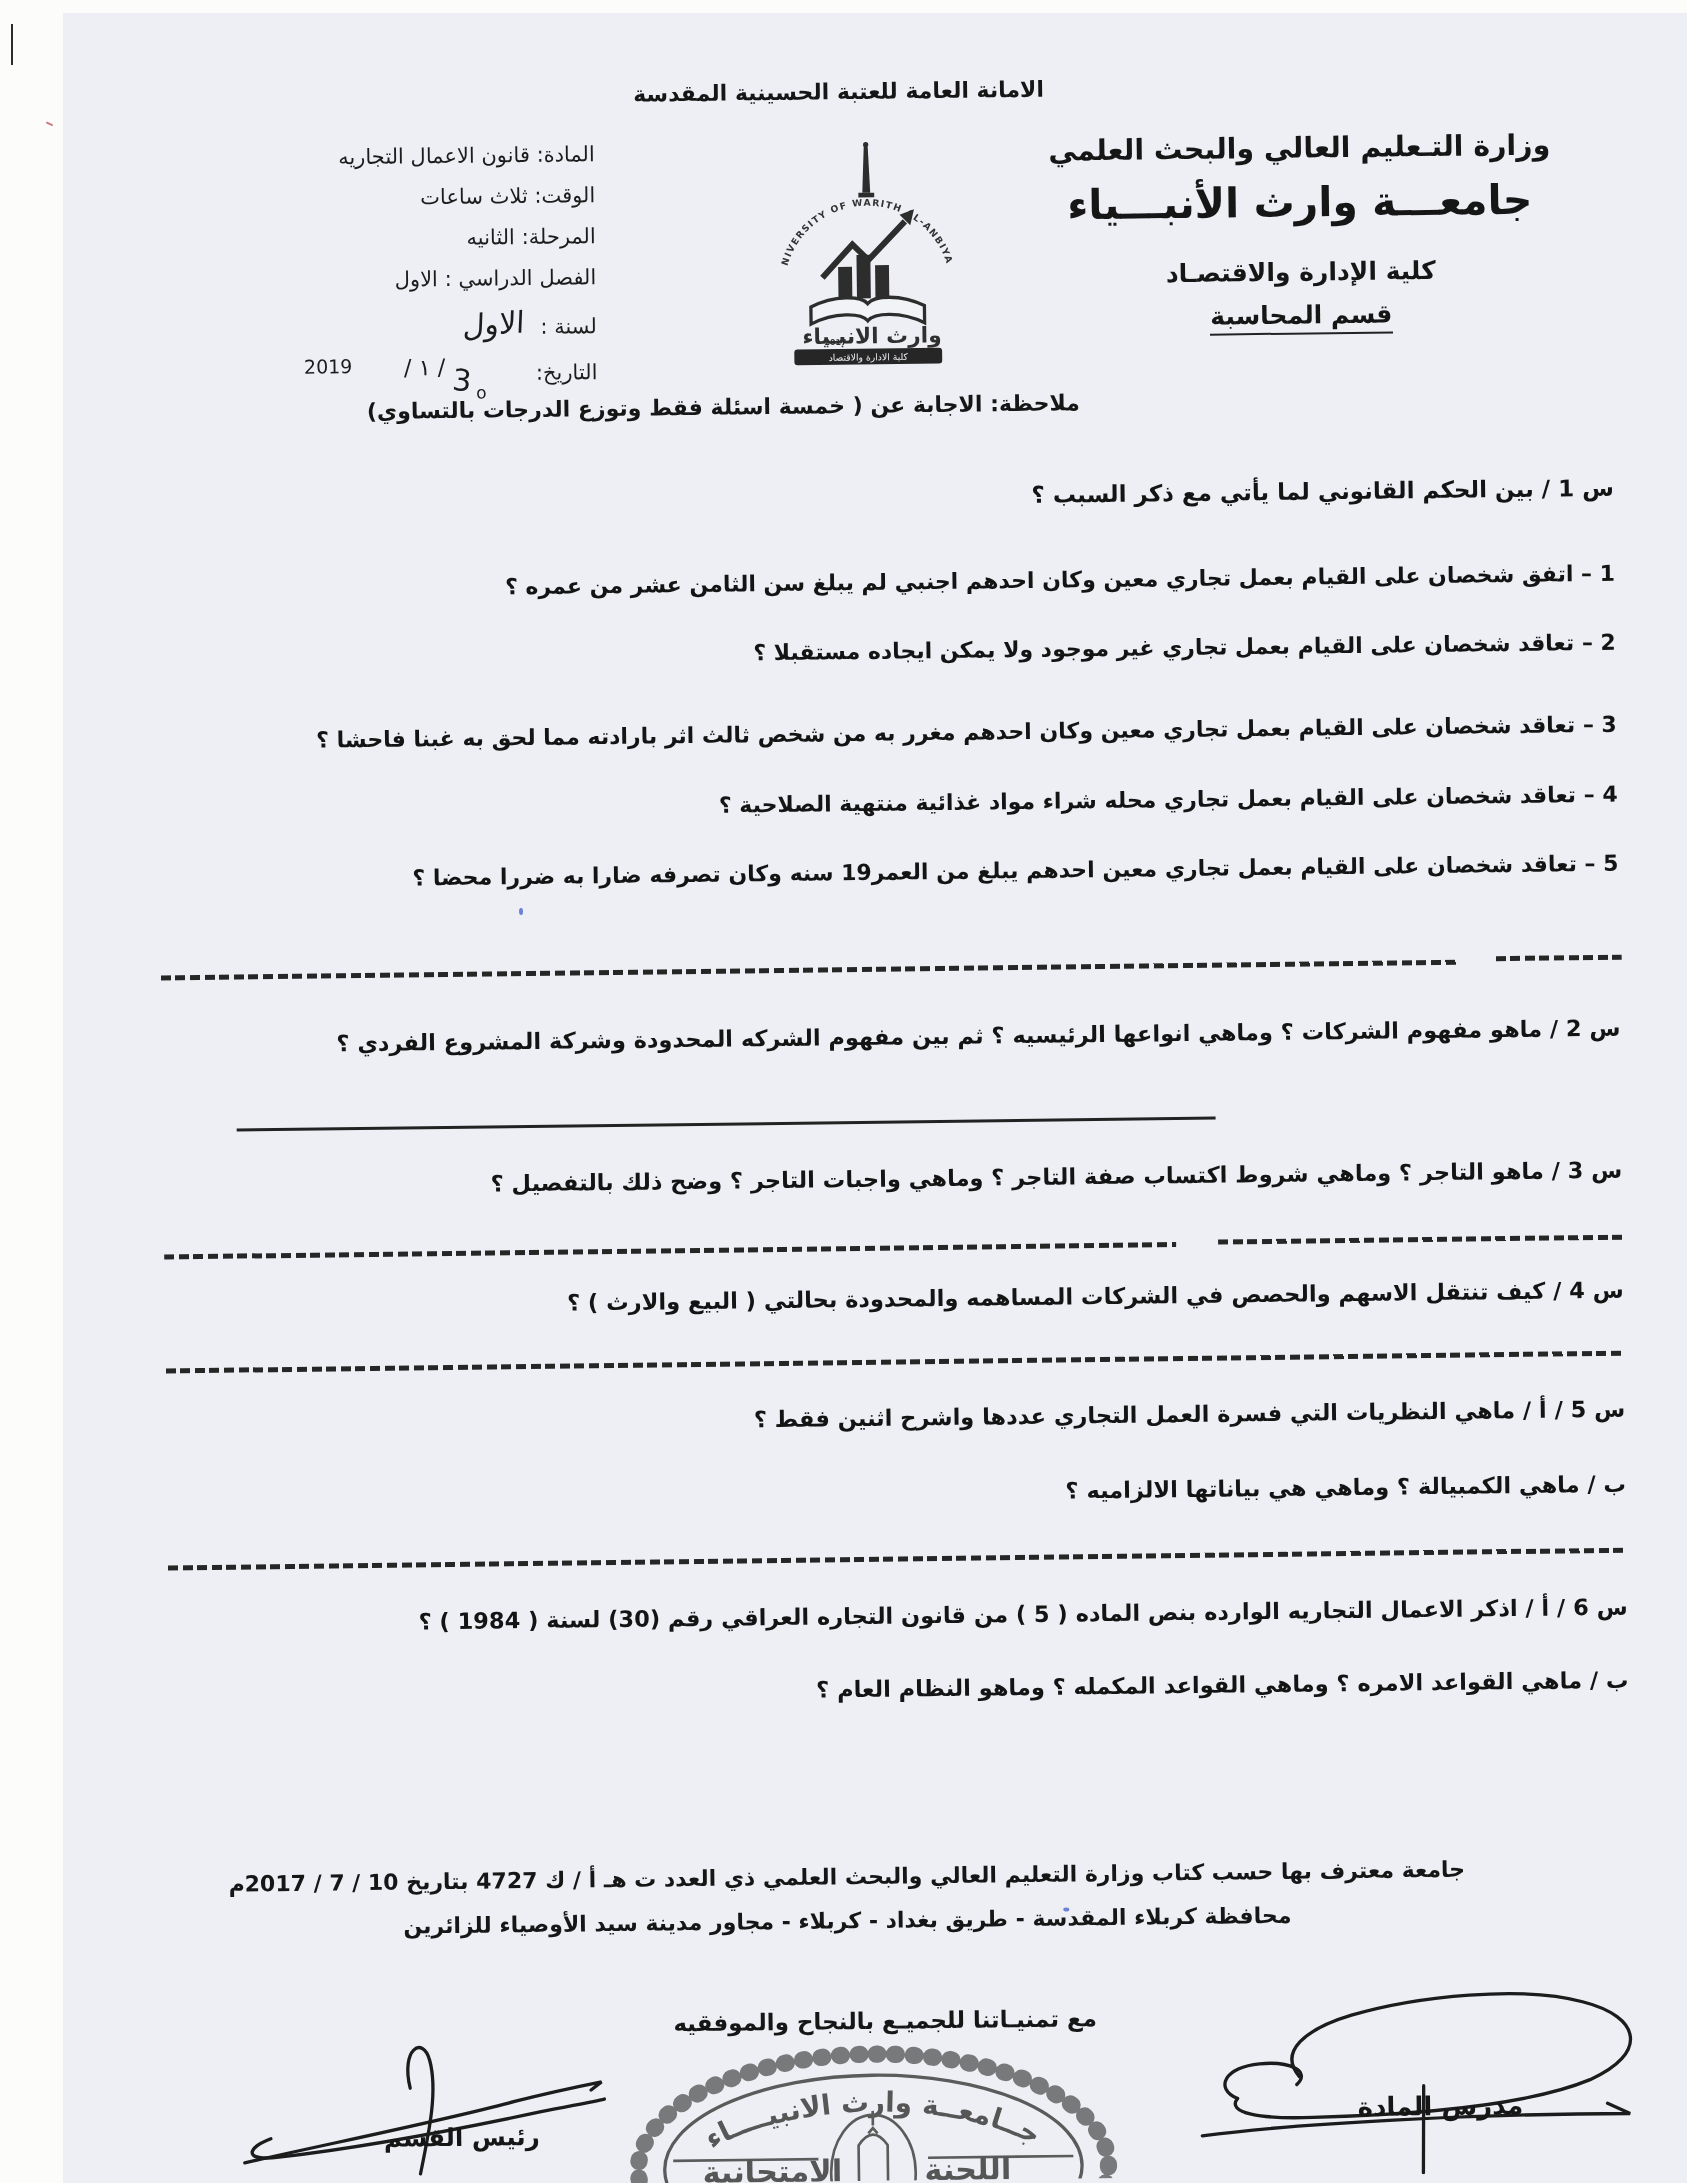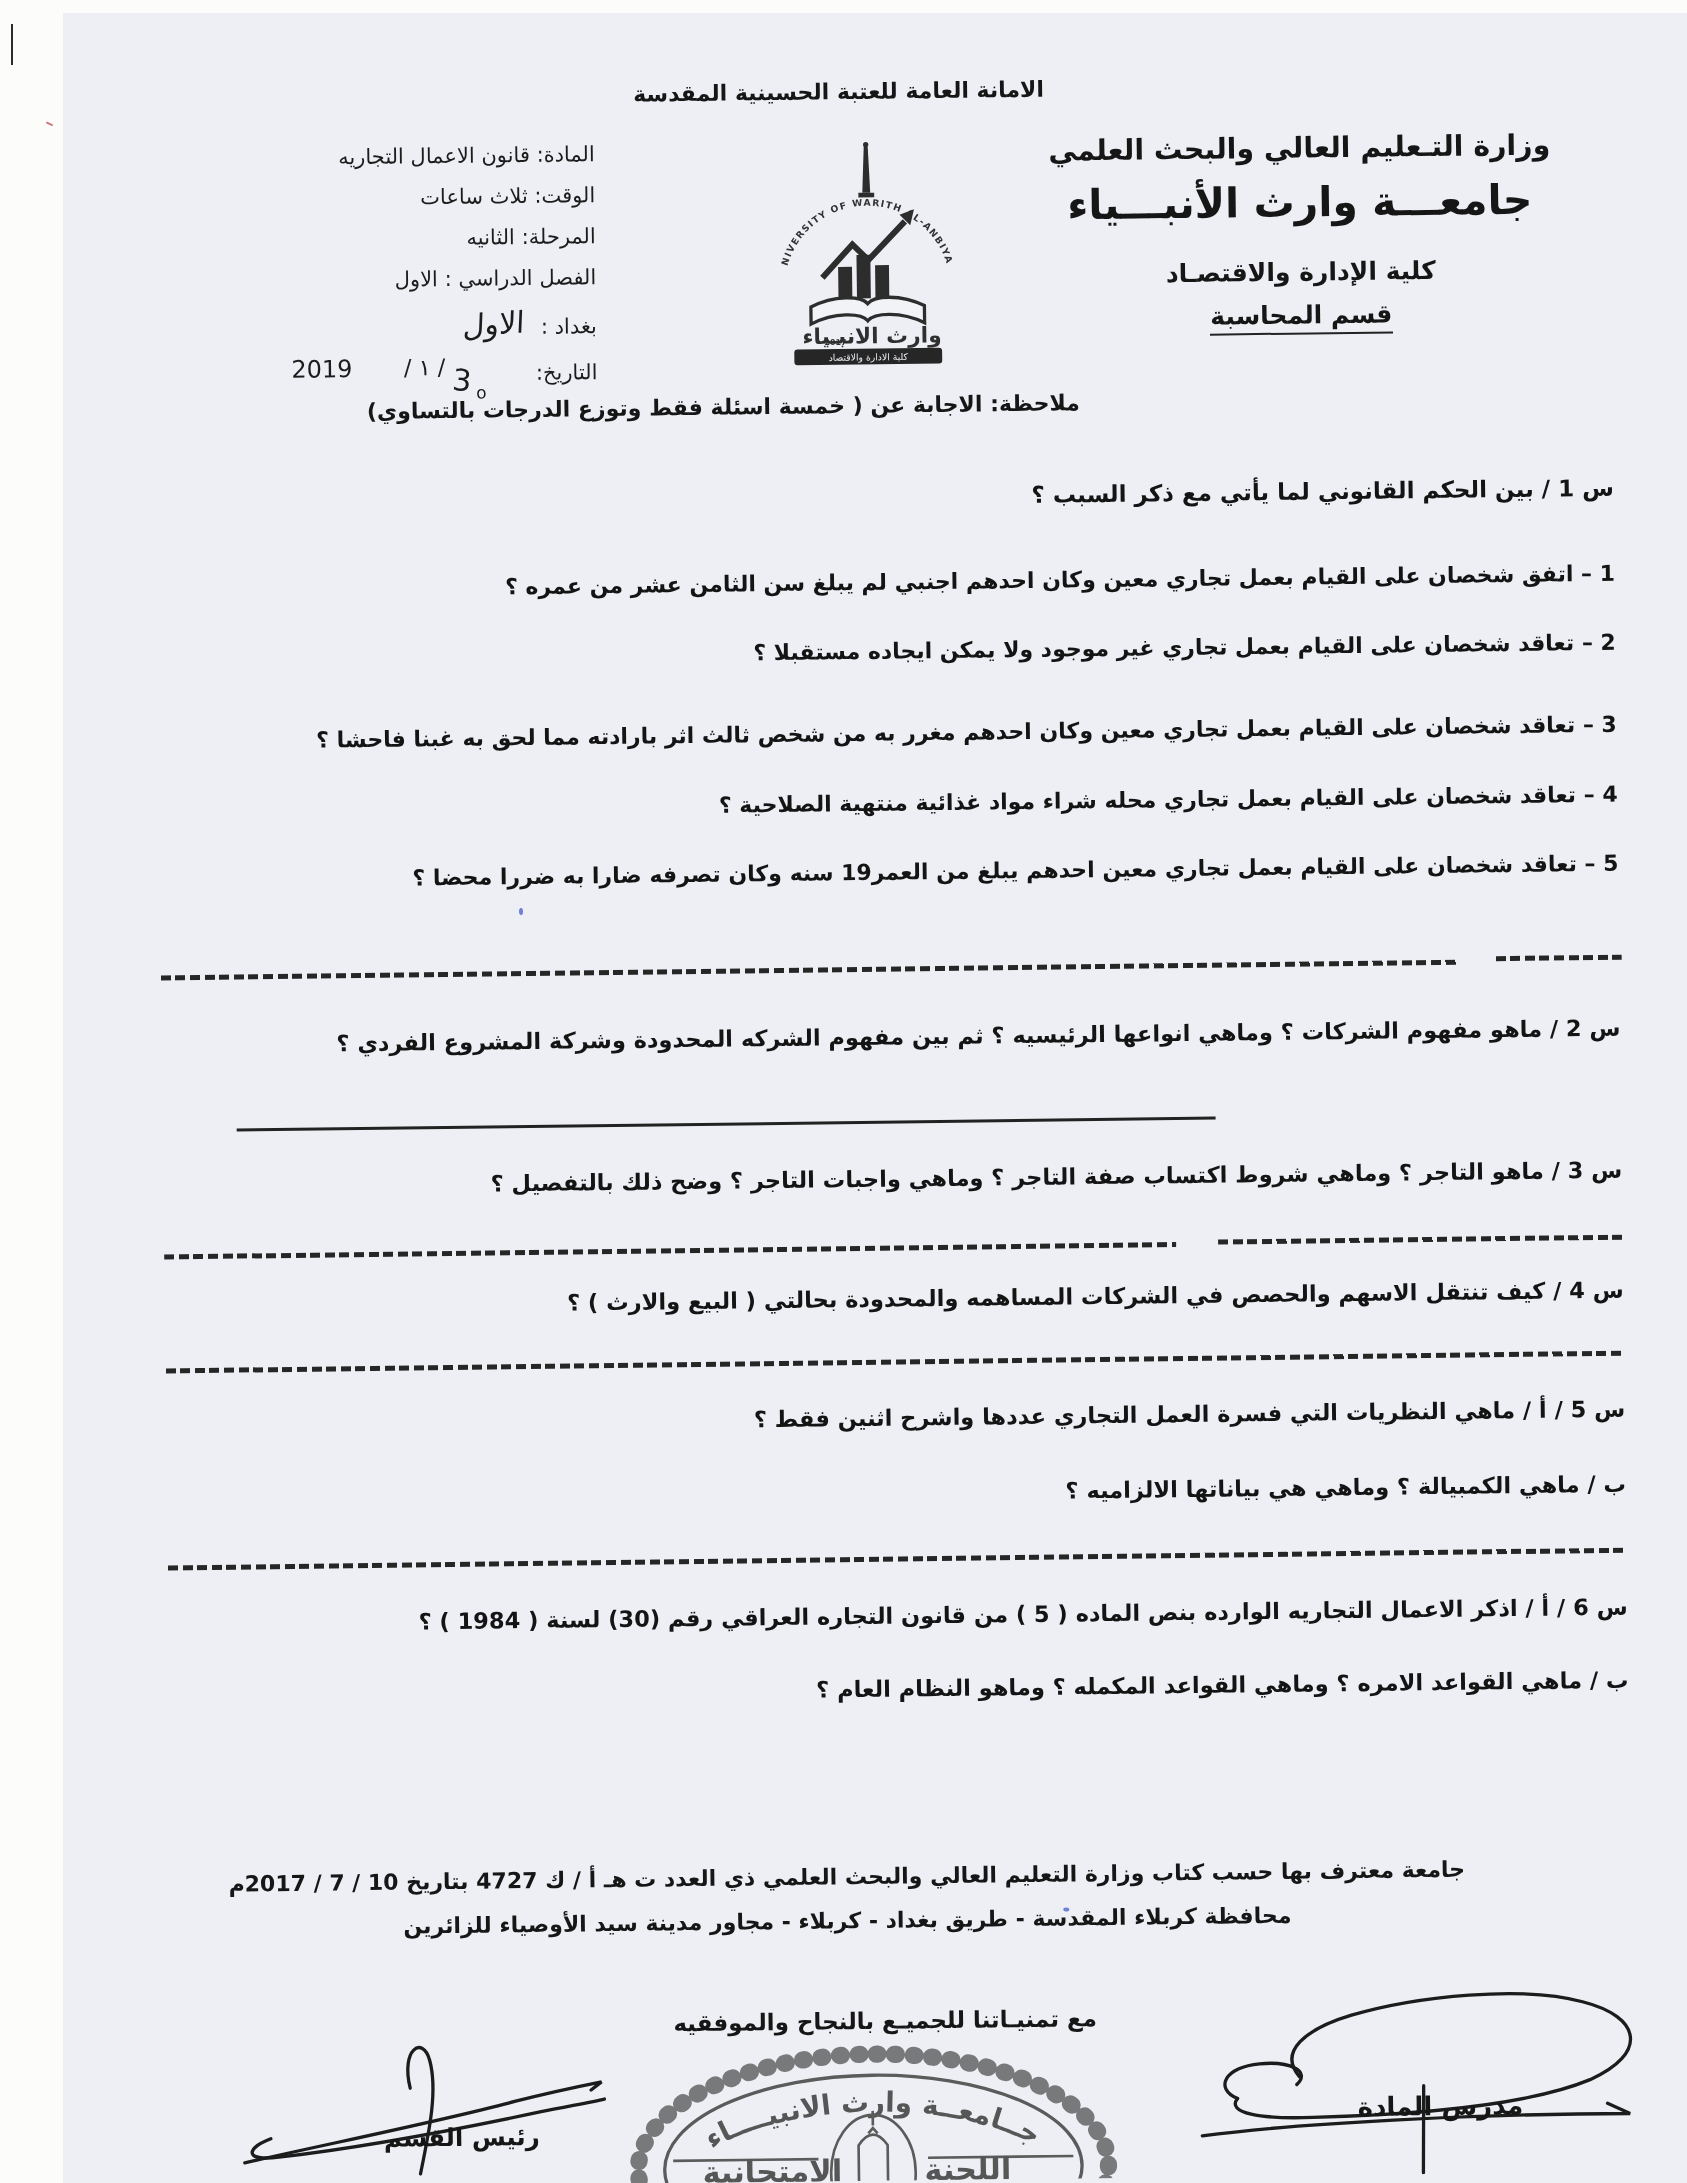--- a/index.html
+++ b/index.html
@@ -45,7 +45,7 @@
     <div class="il" style="top:82px;">المرحلة: الثانيه</div>
     <div class="il" style="top:123px;">الفصل الدراسي : الاول</div>
     <div class="il" style="top:163px;">
-      <span>بغداد :</span>
+      <span>لسنة :</span>
       <span class="hand" style="font-size:30px;letter-spacing:6.6px;transform:rotate(-3deg) skewX(-6deg);margin-right:9.3px;">الاول</span>
     </div>
     <div class="il" style="top:210px;height:46px;width:450px;">

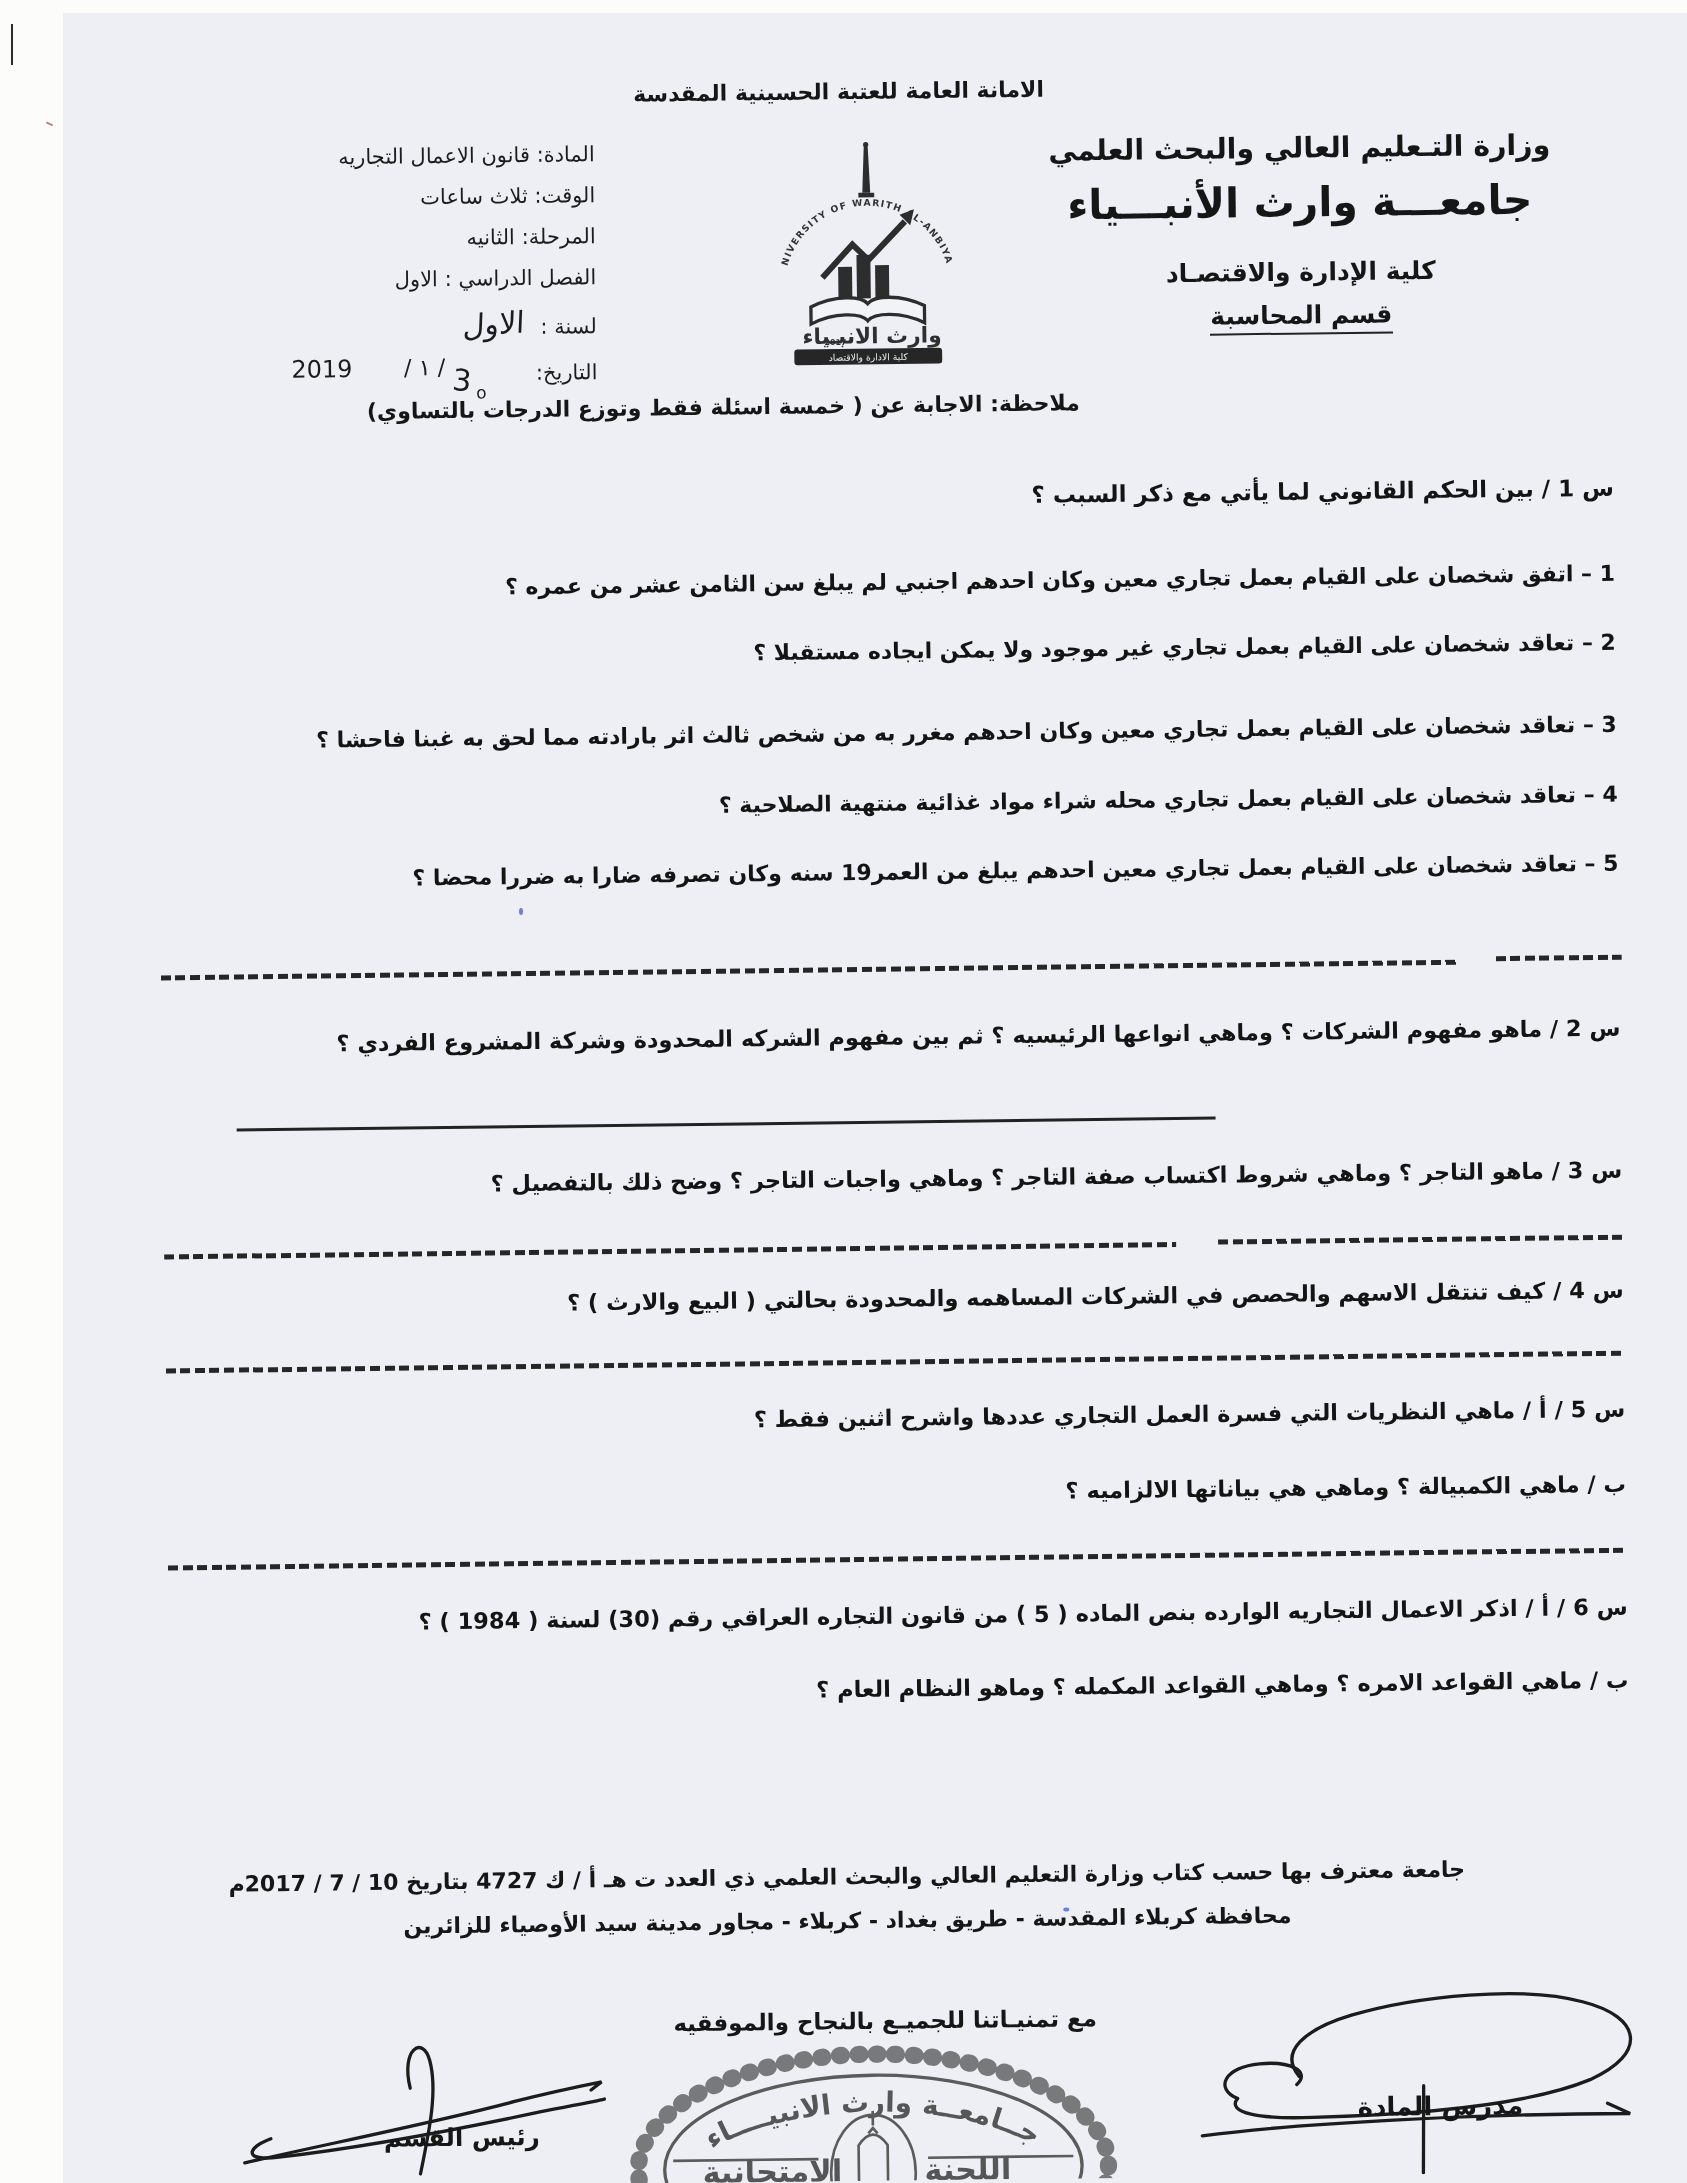--- a/index.html
+++ b/index.html
@@ -53,7 +53,7 @@
       <span class="hand" style="position:absolute;right:126px;top:9.3px;font-size:30px;transform:rotate(6deg);">3</span>
       <span class="hand" style="position:absolute;right:111px;top:29px;font-size:17px;">o</span>
       <span style="position:absolute;right:152px;top:0;font-size:22.5px;">/ ١ /</span>
-      <span style="position:absolute;right:245px;top:0;font-size:24px;">2019</span>
+      <span style="position:absolute;right:245px;top:0;font-size:19px;">2019</span>
     </div>
   </div>
 

